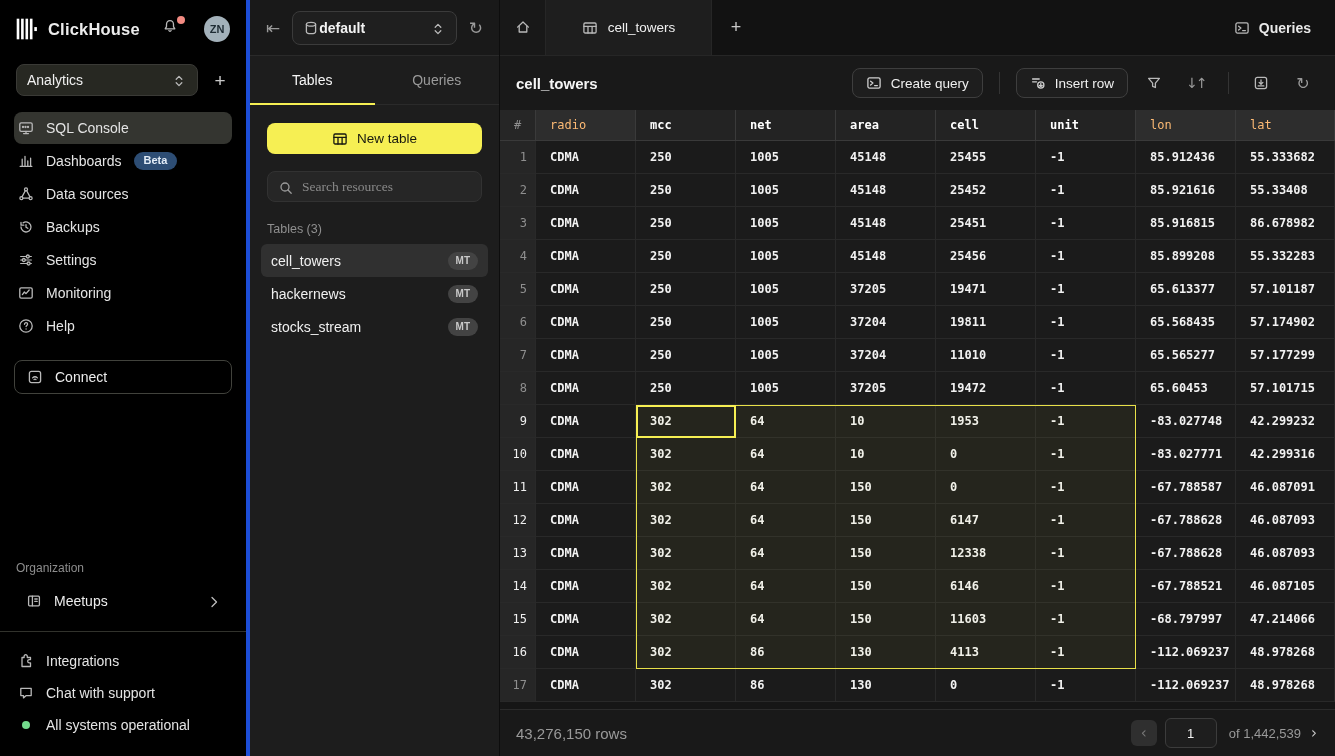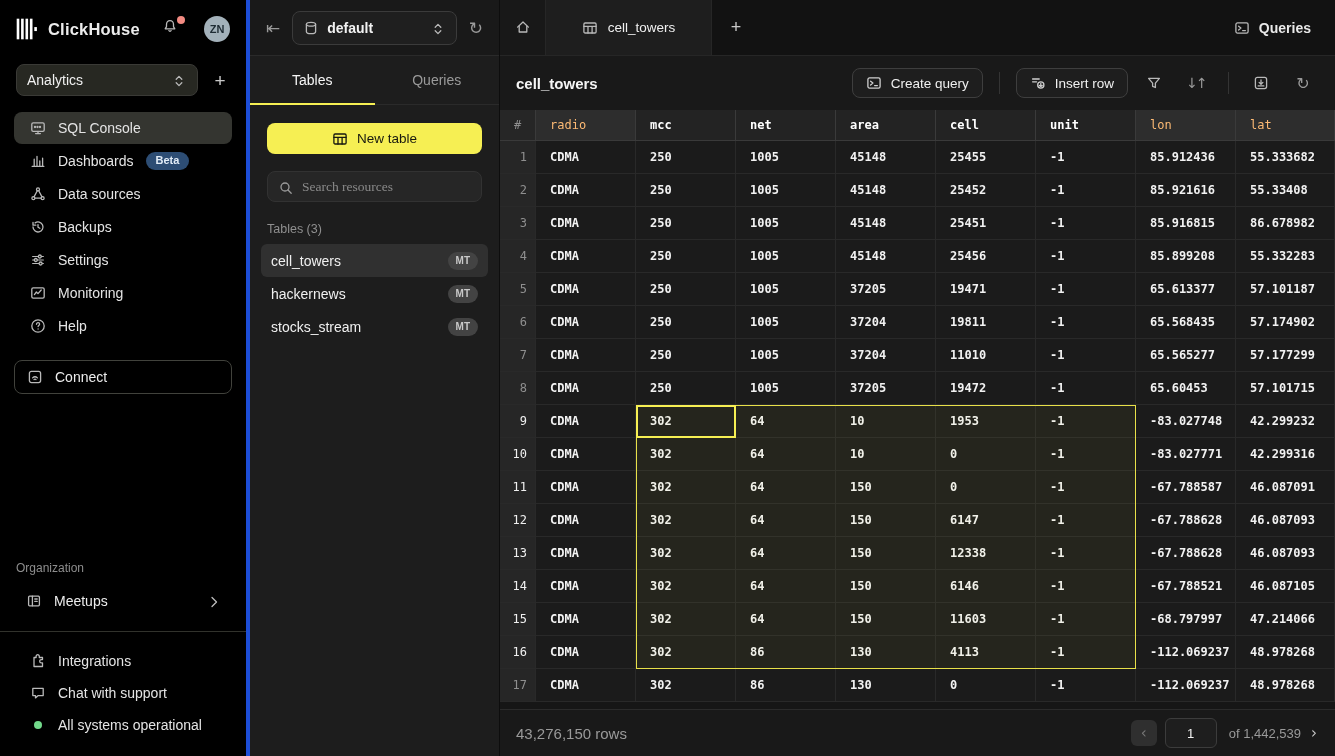--- a/index.html
+++ b/index.html
@@ -55,7 +55,7 @@
 .mid-top{height:56px;display:flex;align-items:center;padding:0 16px;gap:12px;border-bottom:1px solid #2a2a2a;background:#191919}
 .collapse-ic{color:#9a9a9a;font-size:17px;cursor:pointer;font-family:"DejaVu Sans",sans-serif}
 .db-select{flex:1;height:34px;background:#1f1f1f;border:1px solid #3b3b3b;border-radius:8px;
-  display:flex;align-items:center;gap:8px;padding:0 10px;cursor:pointer}
+  display:flex;align-items:center;gap:0;padding:0 10px;cursor:pointer}
 .db-select .lbl{flex:1;font-size:14px;font-weight:700;color:#f2f2f2}
 .refresh-ic{color:#9a9a9a;font-size:17px;cursor:pointer;font-family:"DejaVu Sans",sans-serif}
 .mid-tabs{height:49px;display:flex;border-bottom:1px solid #2a2a2a;background:#1d1d1d}

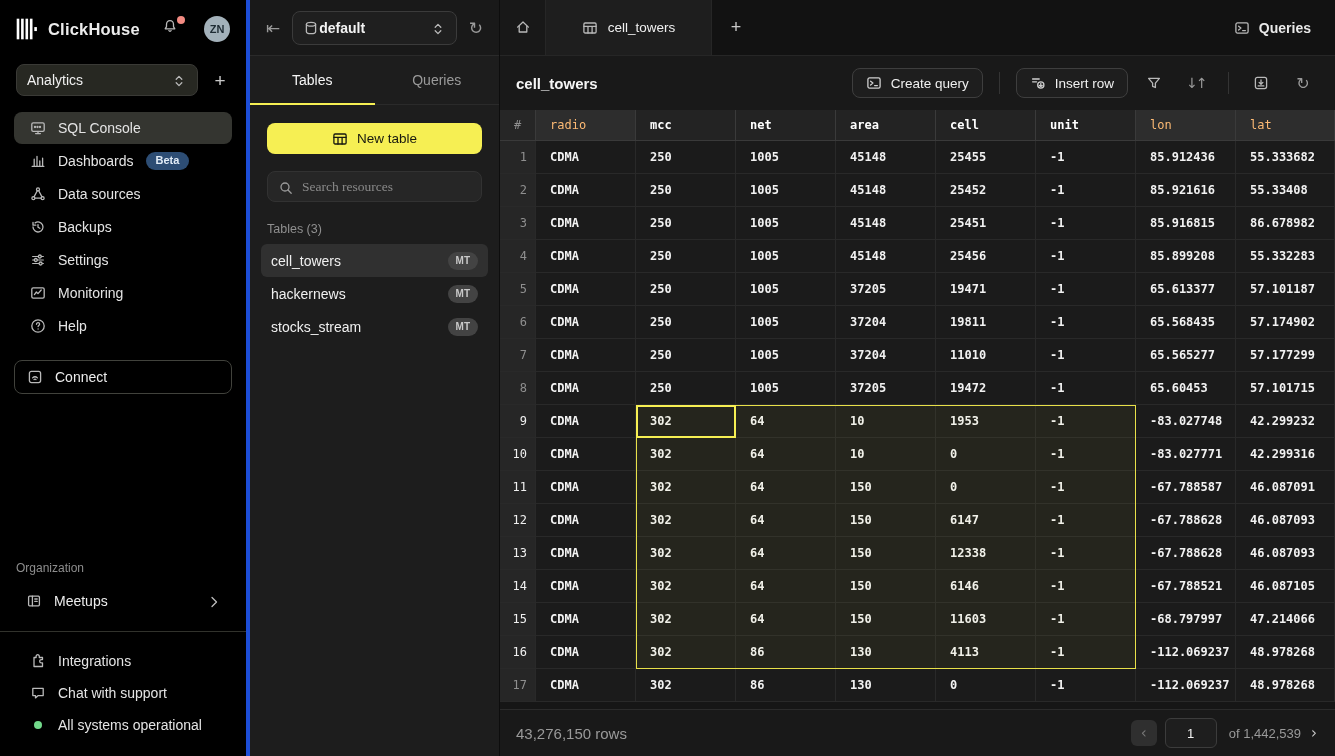--- a/index.html
+++ b/index.html
@@ -32,7 +32,7 @@
 .ws-select span.lbl{flex:1;font-size:14px;color:#f0f0f0}
 .plus-btn{color:#c9c9c9;font-size:19px;line-height:1;cursor:pointer;width:20px;text-align:center}
 .nav{padding:16px 14px 0;display:flex;flex-direction:column;gap:1px}
-.nav-item{height:32px;border-radius:8px;display:flex;align-items:center;gap:12px;padding:0 16px;cursor:pointer;color:#e4e4e4}
+.nav-item{height:32px;border-radius:8px;display:flex;align-items:center;gap:12px;padding:0 4px;cursor:pointer;color:#e4e4e4}
 .nav-item.active{background:#343530}
 .nav-label{font-size:14px}
 .beta-badge{background:var(--beta-badge);color:#e2ecf7;font-size:11px;font-weight:700;

